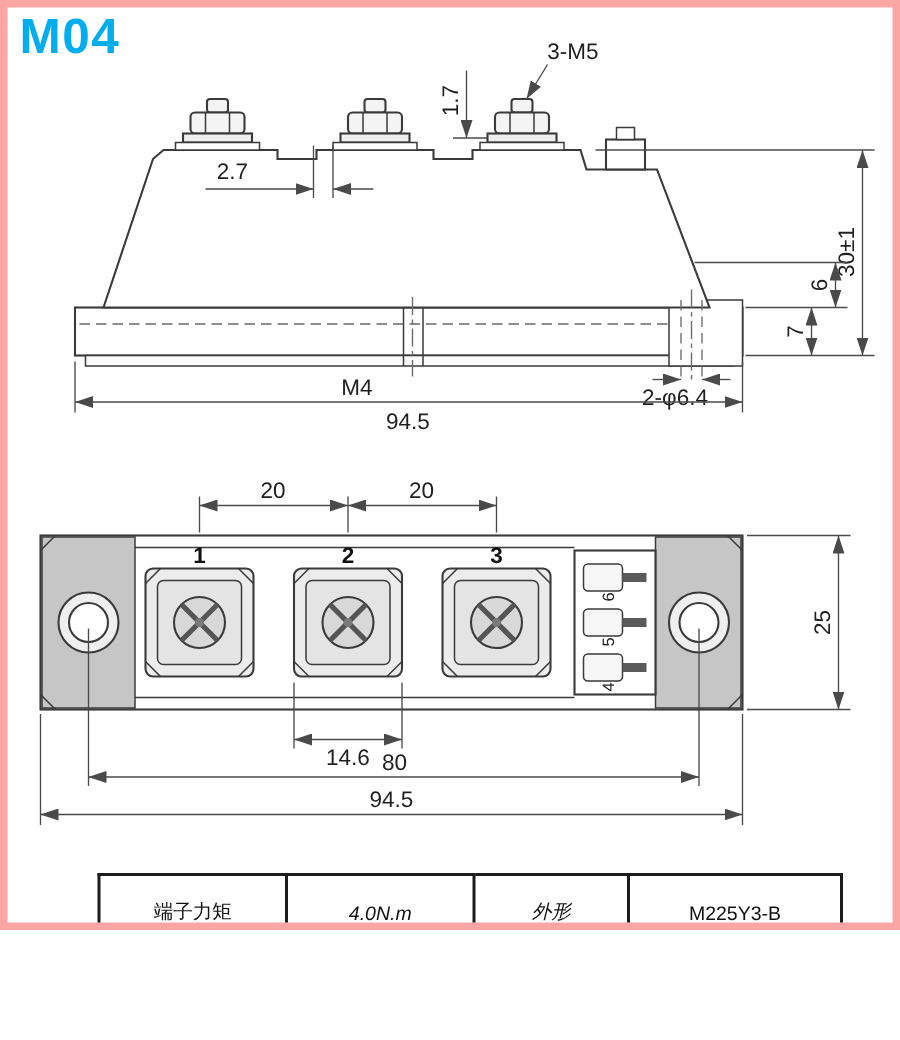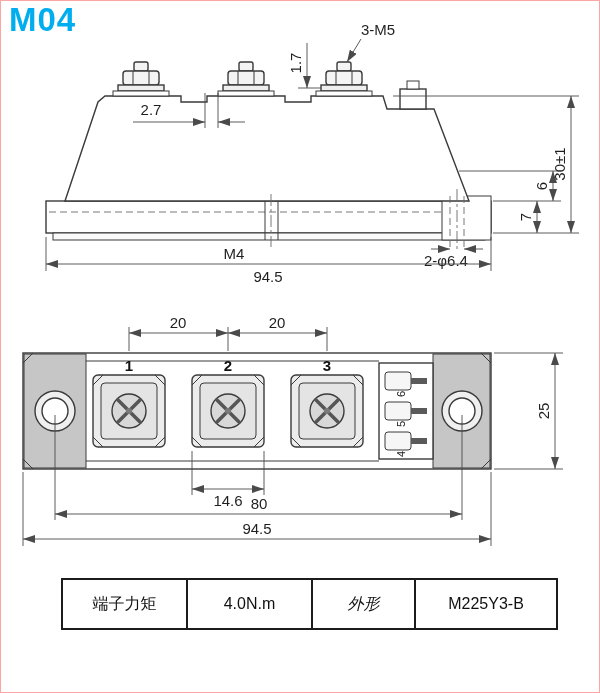--- a/index.html
+++ b/index.html
@@ -4,8 +4,8 @@
 <style>
   html,body { margin:0; padding:0; background:#ffffff; }
   .page {
-    position:relative; width:600px; height:693px; background:#ffffff;
-    border:1px solid #fca5a5; box-sizing:border-box; overflow:hidden;
+    position:relative; width:600px; height:620px; background:#ffffff;
+    border:5px solid #fca5a5; box-sizing:border-box; overflow:hidden;
     font-family:"Liberation Sans", sans-serif;
   }
   .title {

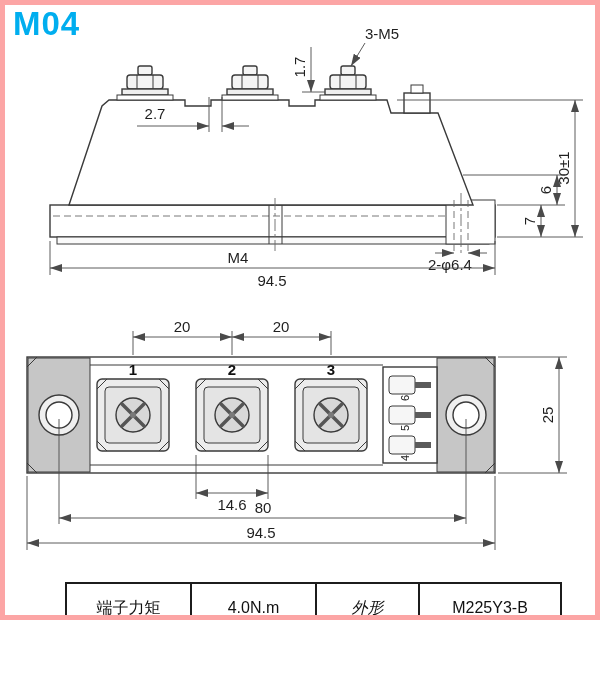--- a/index.html
+++ b/index.html
@@ -31,7 +31,7 @@
   table.spec { border-collapse:collapse; }
   table.spec td {
     border:2px solid #1c1c1c; height:50px; text-align:center; vertical-align:middle;
-    font-size:16px; color:#111; padding:0 16px; box-sizing:border-box;
+    font-size:13px; color:#111; padding:0 16px; box-sizing:border-box;
   }
   table.spec td.c1 { width:125px; }
   table.spec td.c2 { width:125px; }

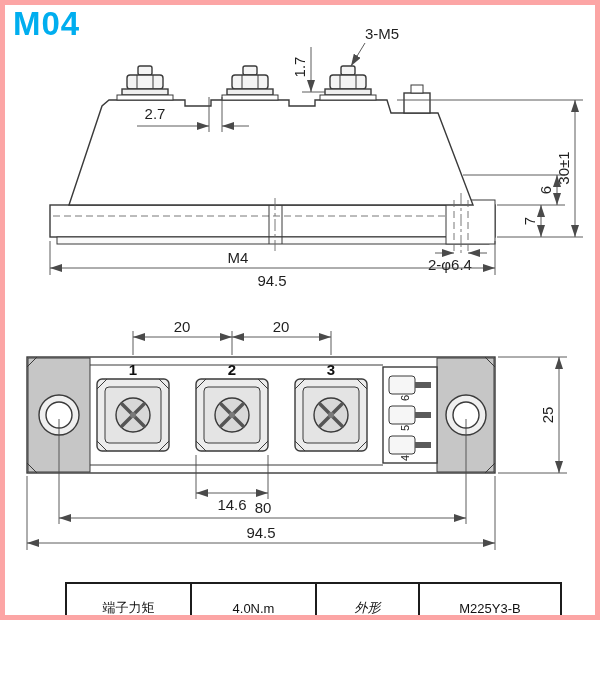--- a/index.html
+++ b/index.html
@@ -34,7 +34,7 @@
     font-size:13px; color:#111; padding:0 16px; box-sizing:border-box;
   }
   table.spec td.c1 { width:125px; }
-  table.spec td.c2 { width:125px; }
+  table.spec td.c2 { width:125px;font-style:italic; }
   table.spec td.c3 { width:103px;font-style:italic; }
   table.spec td.c4 { width:142px; }
 </style>

